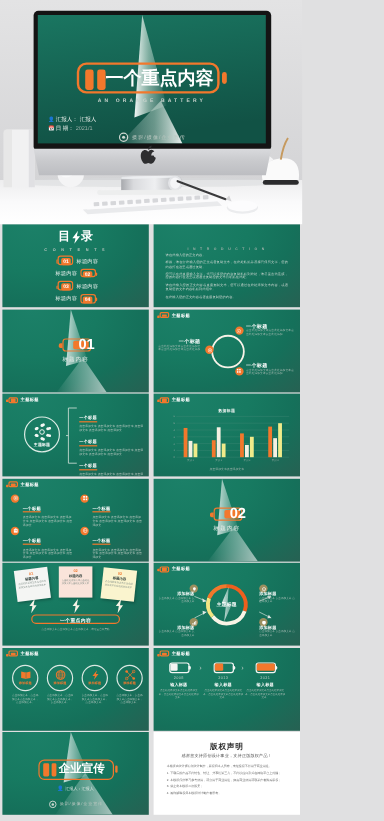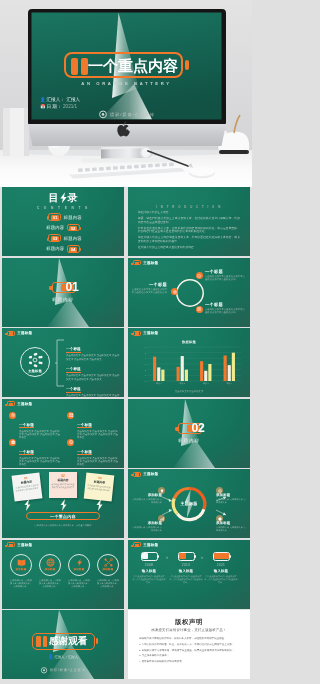--- a/index.html
+++ b/index.html
@@ -783,7 +783,7 @@
       <div class="tkb">
         <span class="tkbar"></span>
         <span class="tkbar"></span>
-        <span class="tktxt">感谢观看</span>
+        <span class="tktxt">企业宣传</span>
       </div>
       <div class="tknub"></div>
       <div class="tkmeta">

